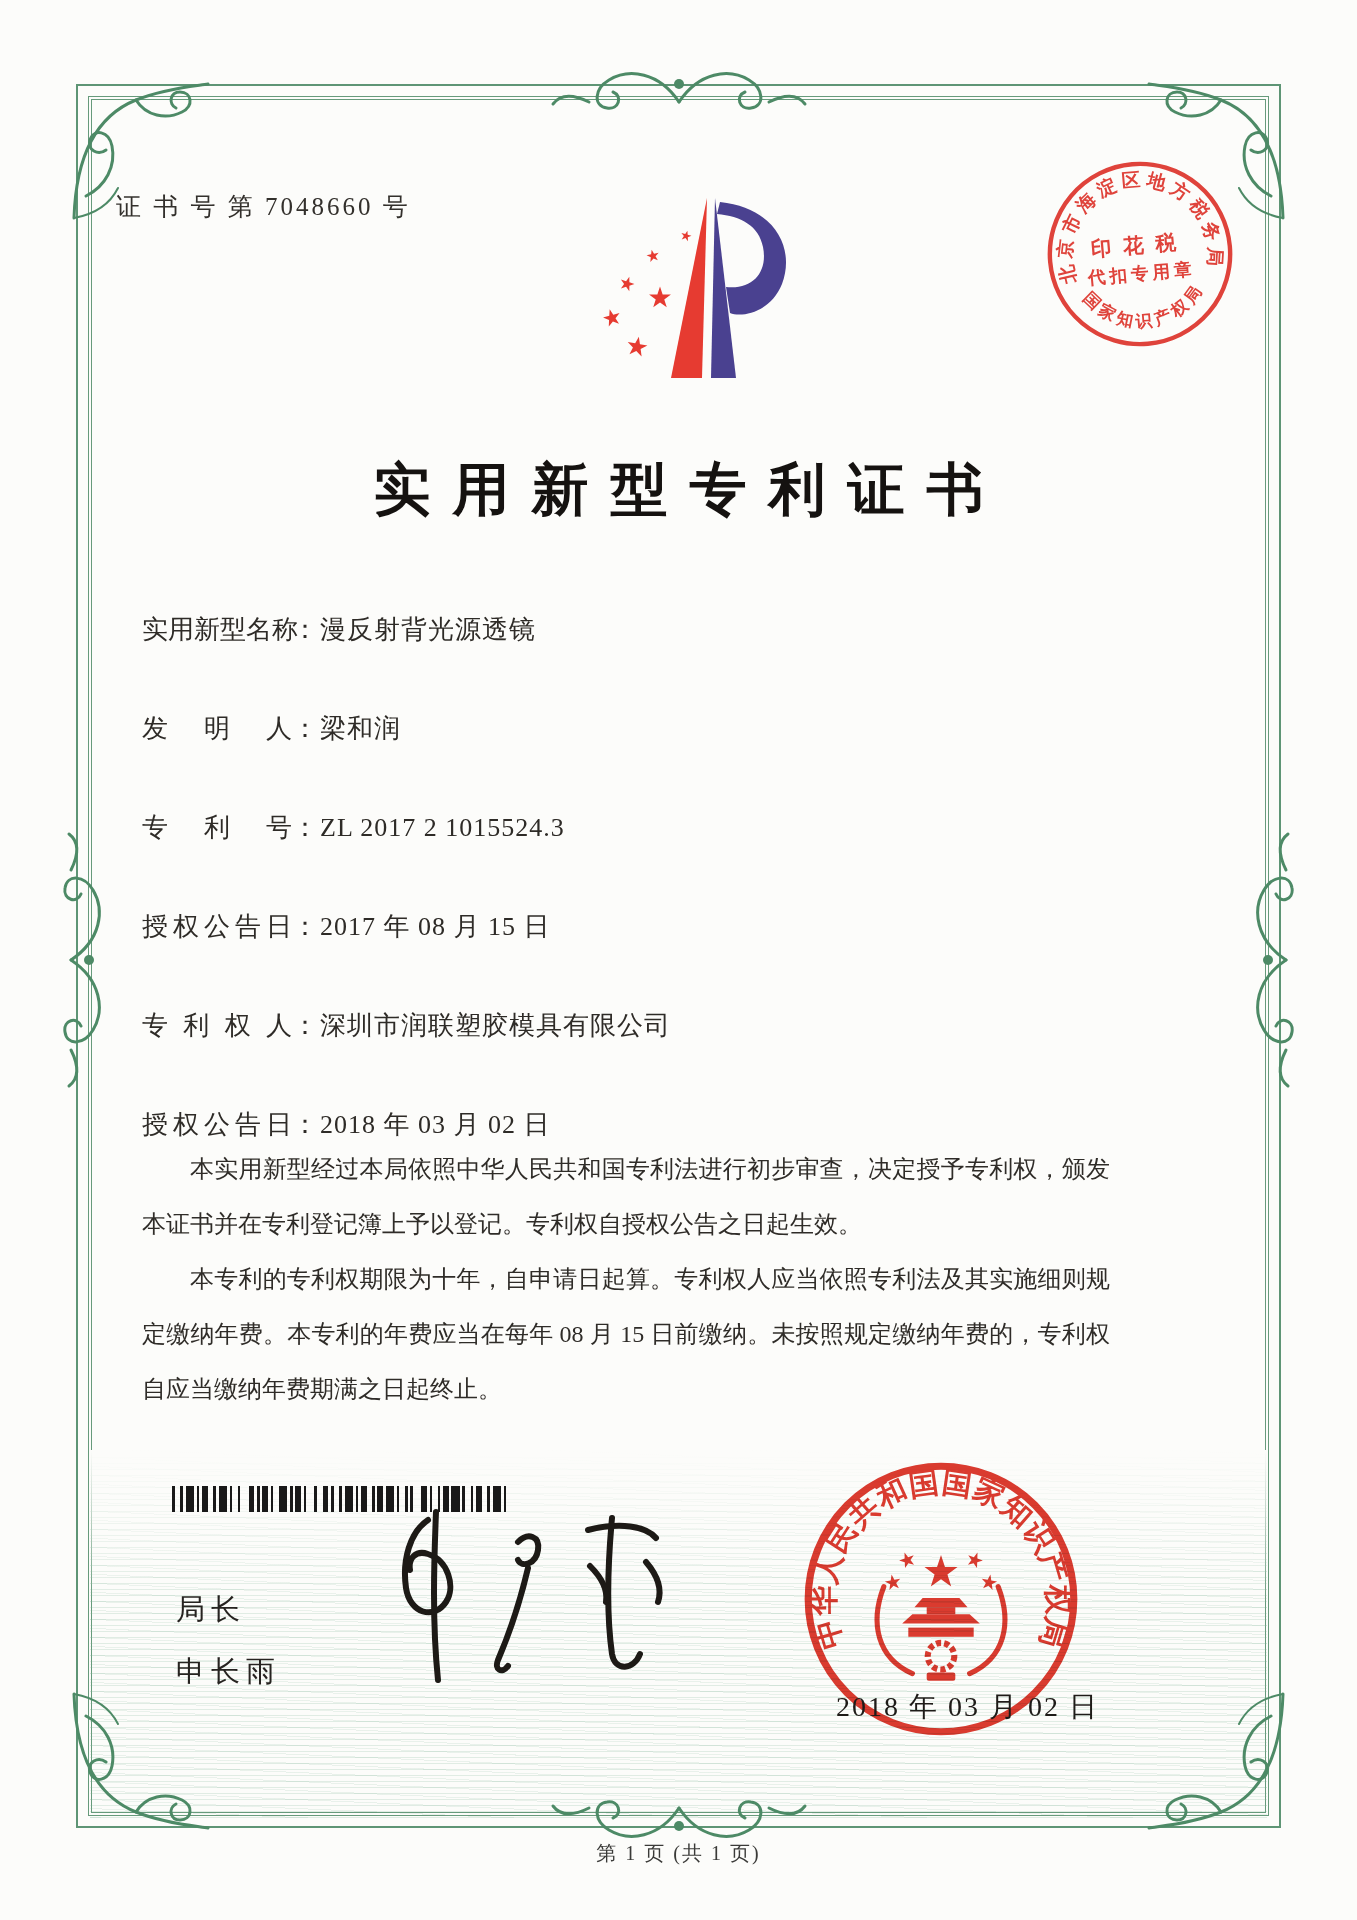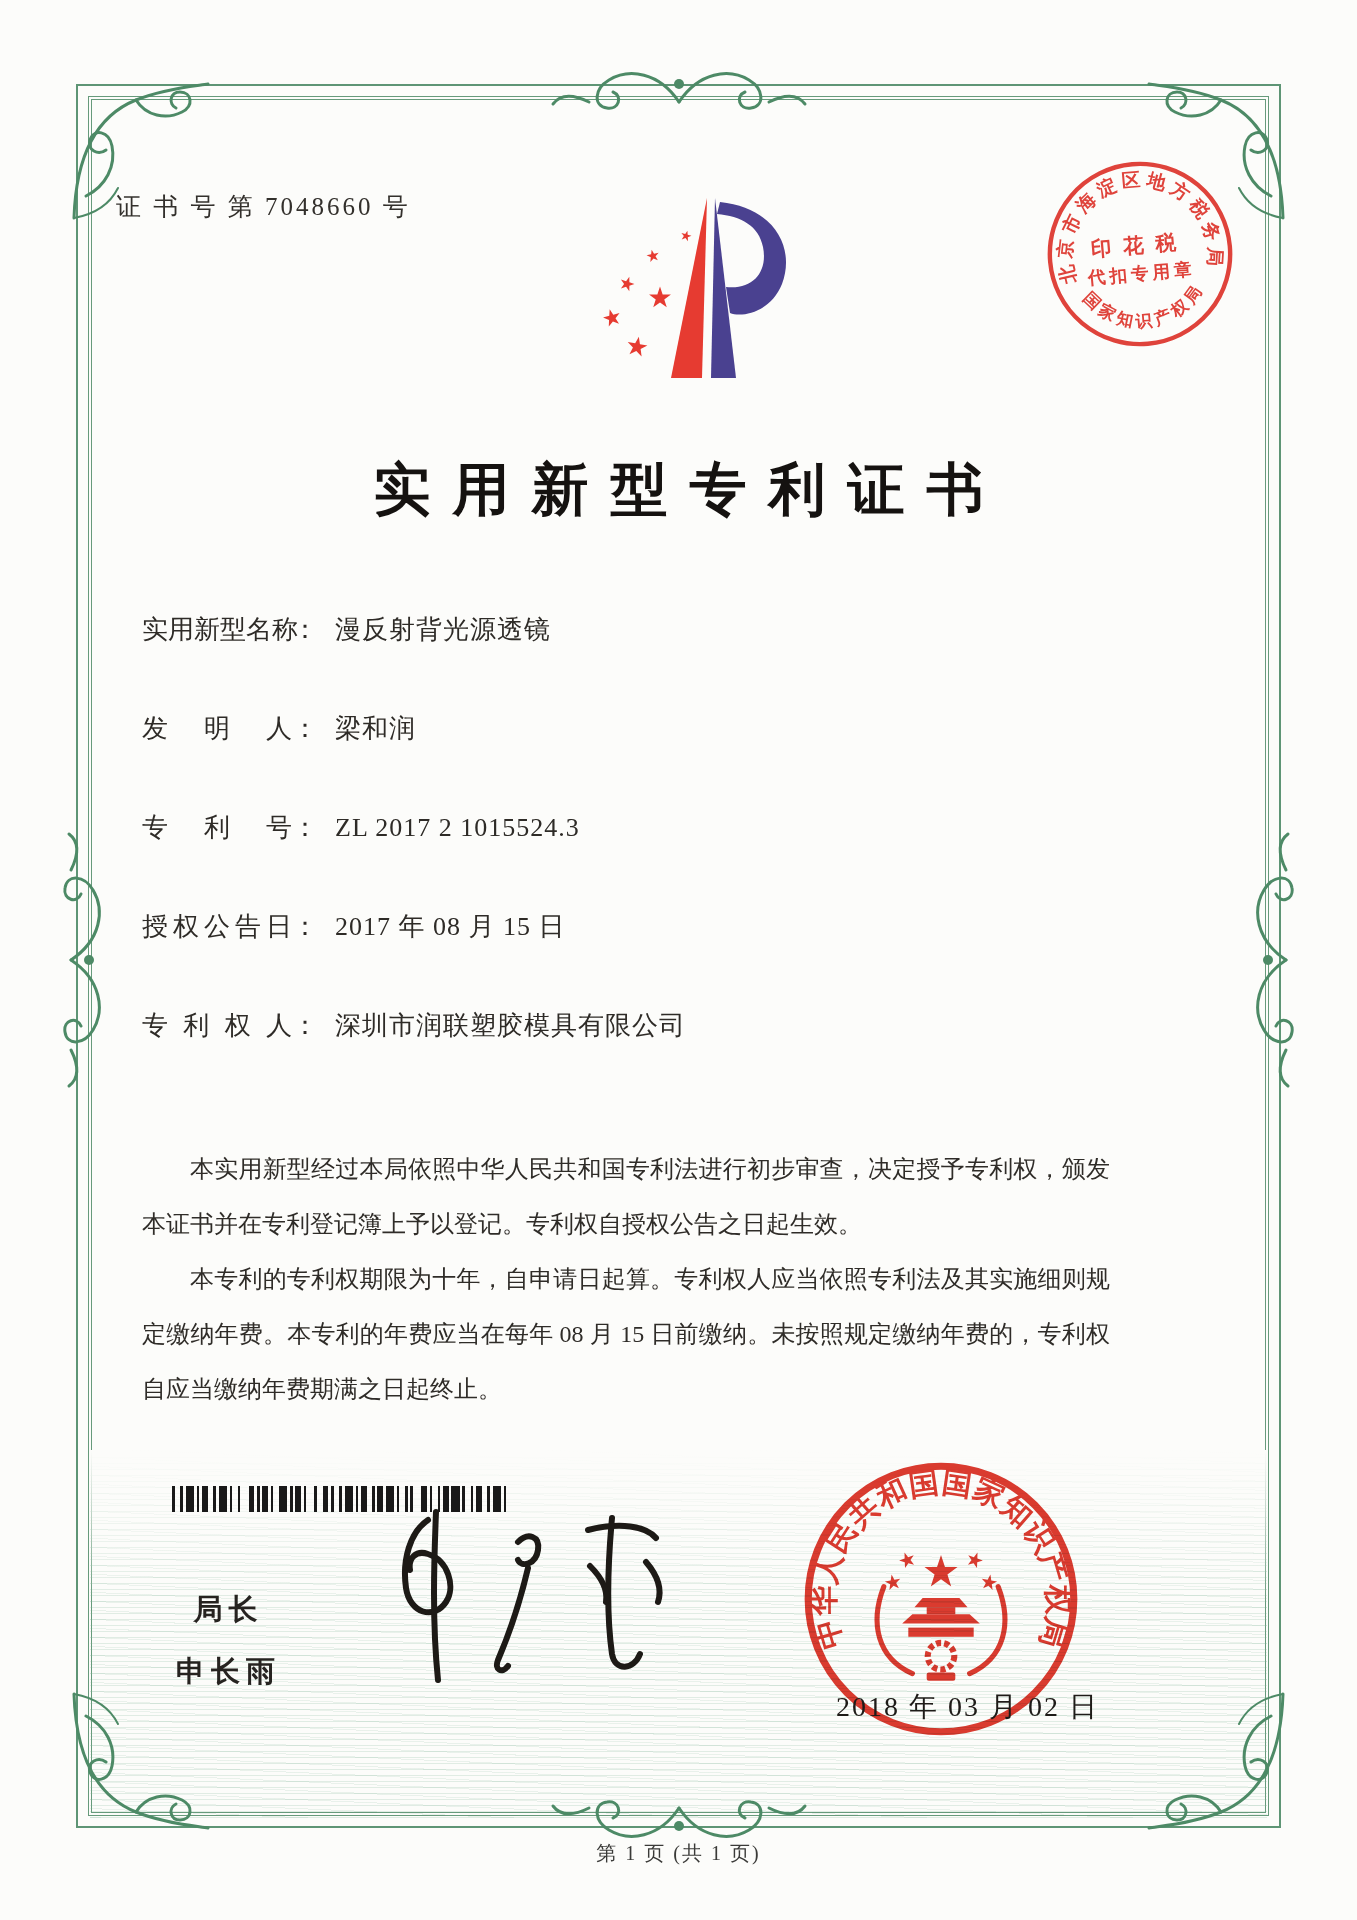--- a/index.html
+++ b/index.html
@@ -43,7 +43,7 @@
   .field-row{font-size:26px;color:#2e2b27;margin-bottom:64px;white-space:nowrap;}
   .f-label{display:inline-block;width:150px;text-align:justify;text-align-last:justify;}
   .f-colon{display:inline-block;margin:0 2px 0 0;}
-  .f-value{letter-spacing:1px;margin-left:15px;}
+  .f-value{letter-spacing:1px;}
   .paragraphs{position:absolute;left:142px;top:1142px;width:968px;font-size:24px;line-height:55px;
               text-align:justify;color:var(--text);z-index:2;}
   .paragraphs p{text-indent:2em;}

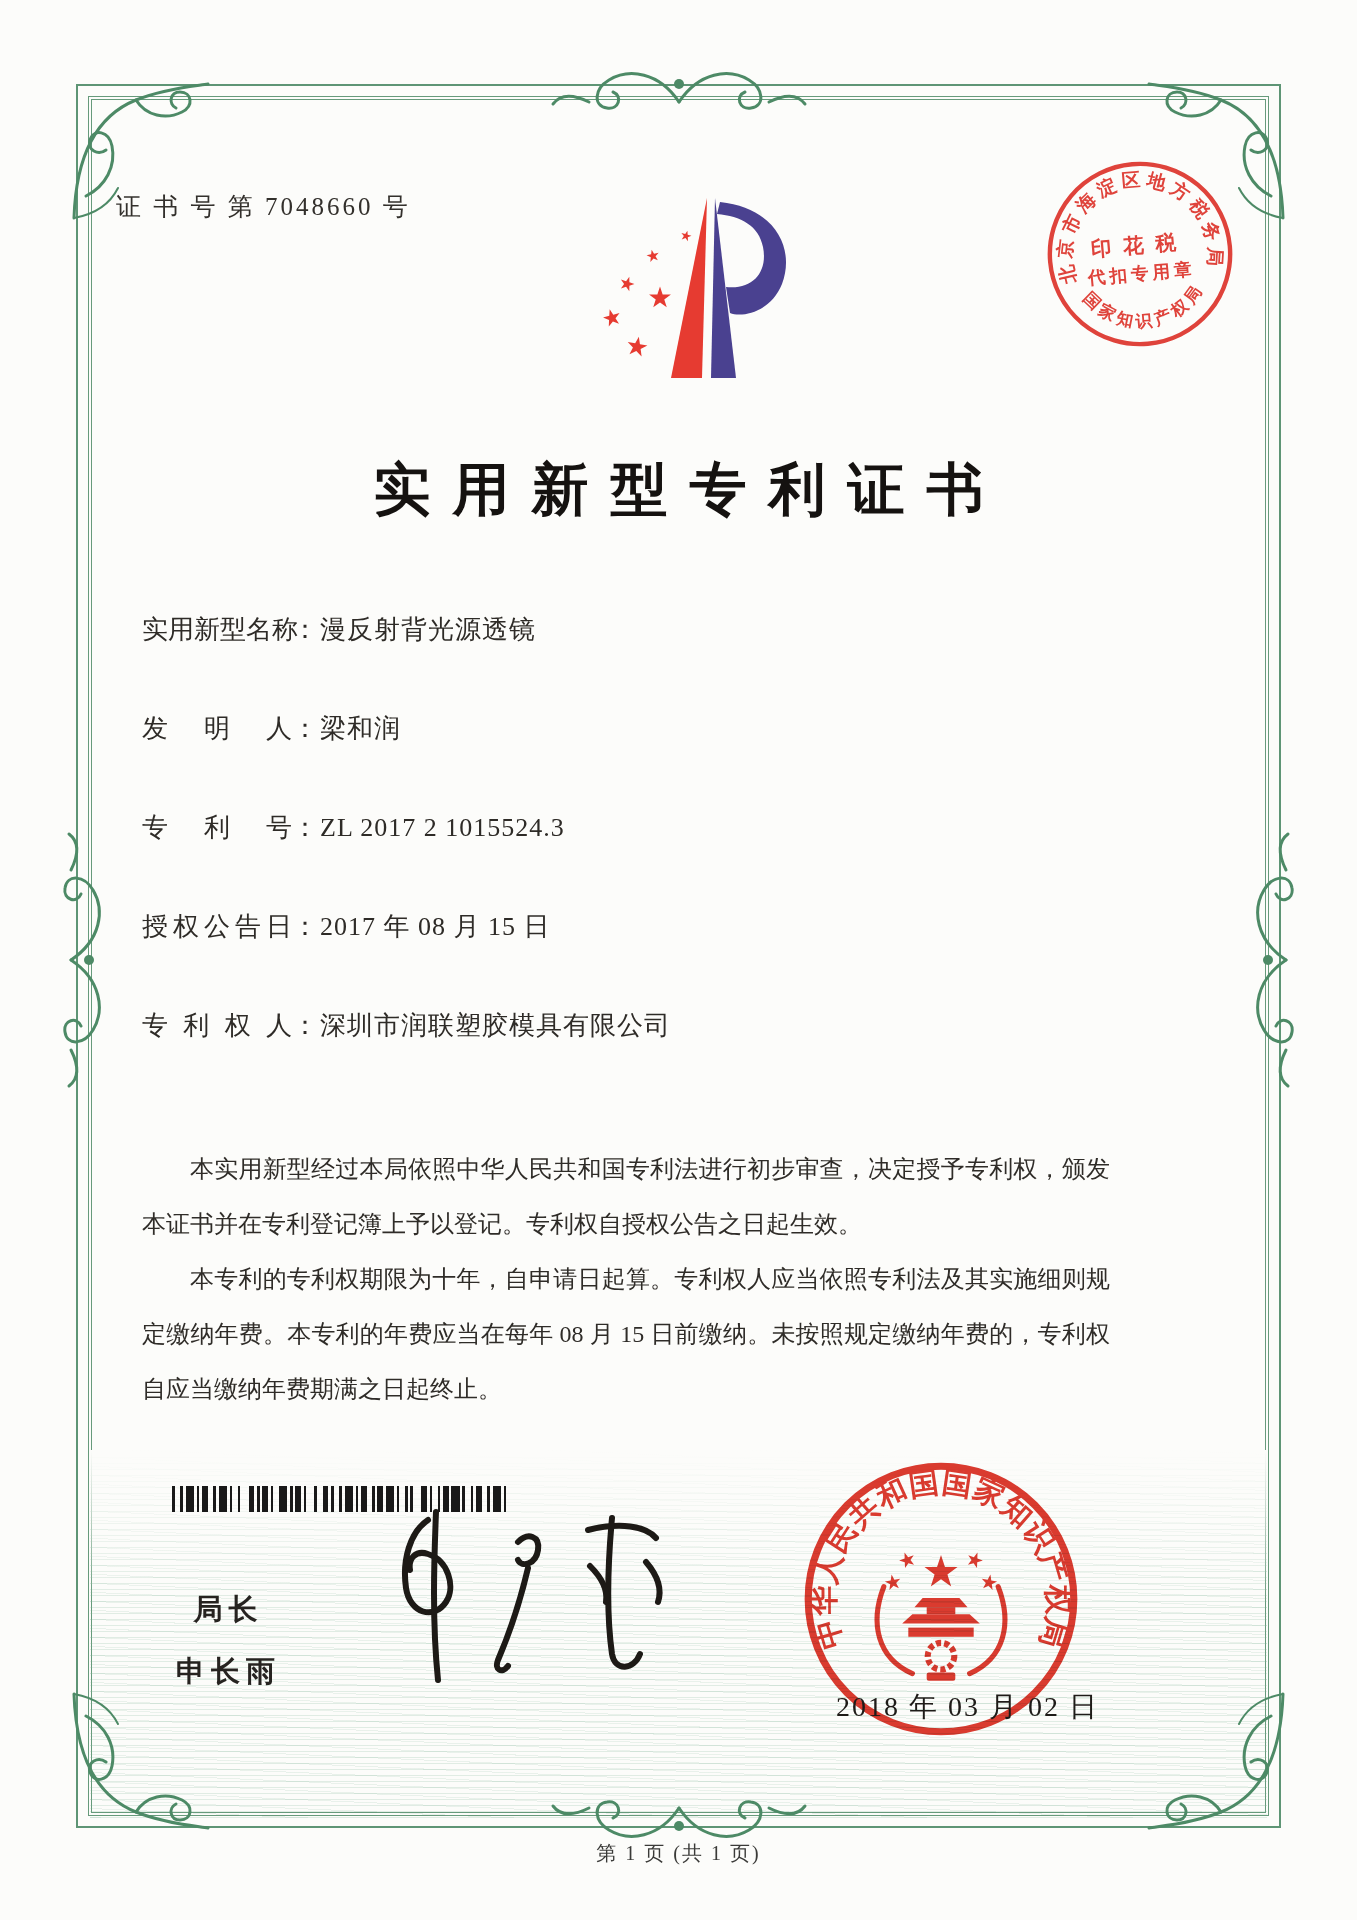--- a/index.html
+++ b/index.html
@@ -167,6 +167,9 @@
     <div class="field-row">
       <span class="f-label">专利权人</span><span class="f-colon">：</span><span class="f-value">深圳市润联塑胶模具有限公司</span>
     </div>
+    <div class="field-row">
+      <span class="f-label">授权公告日</span><span class="f-colon">：</span><span class="f-value">2018 年 03 月 02 日</span>
+    </div>
   </div>
 
   <div class="paragraphs">

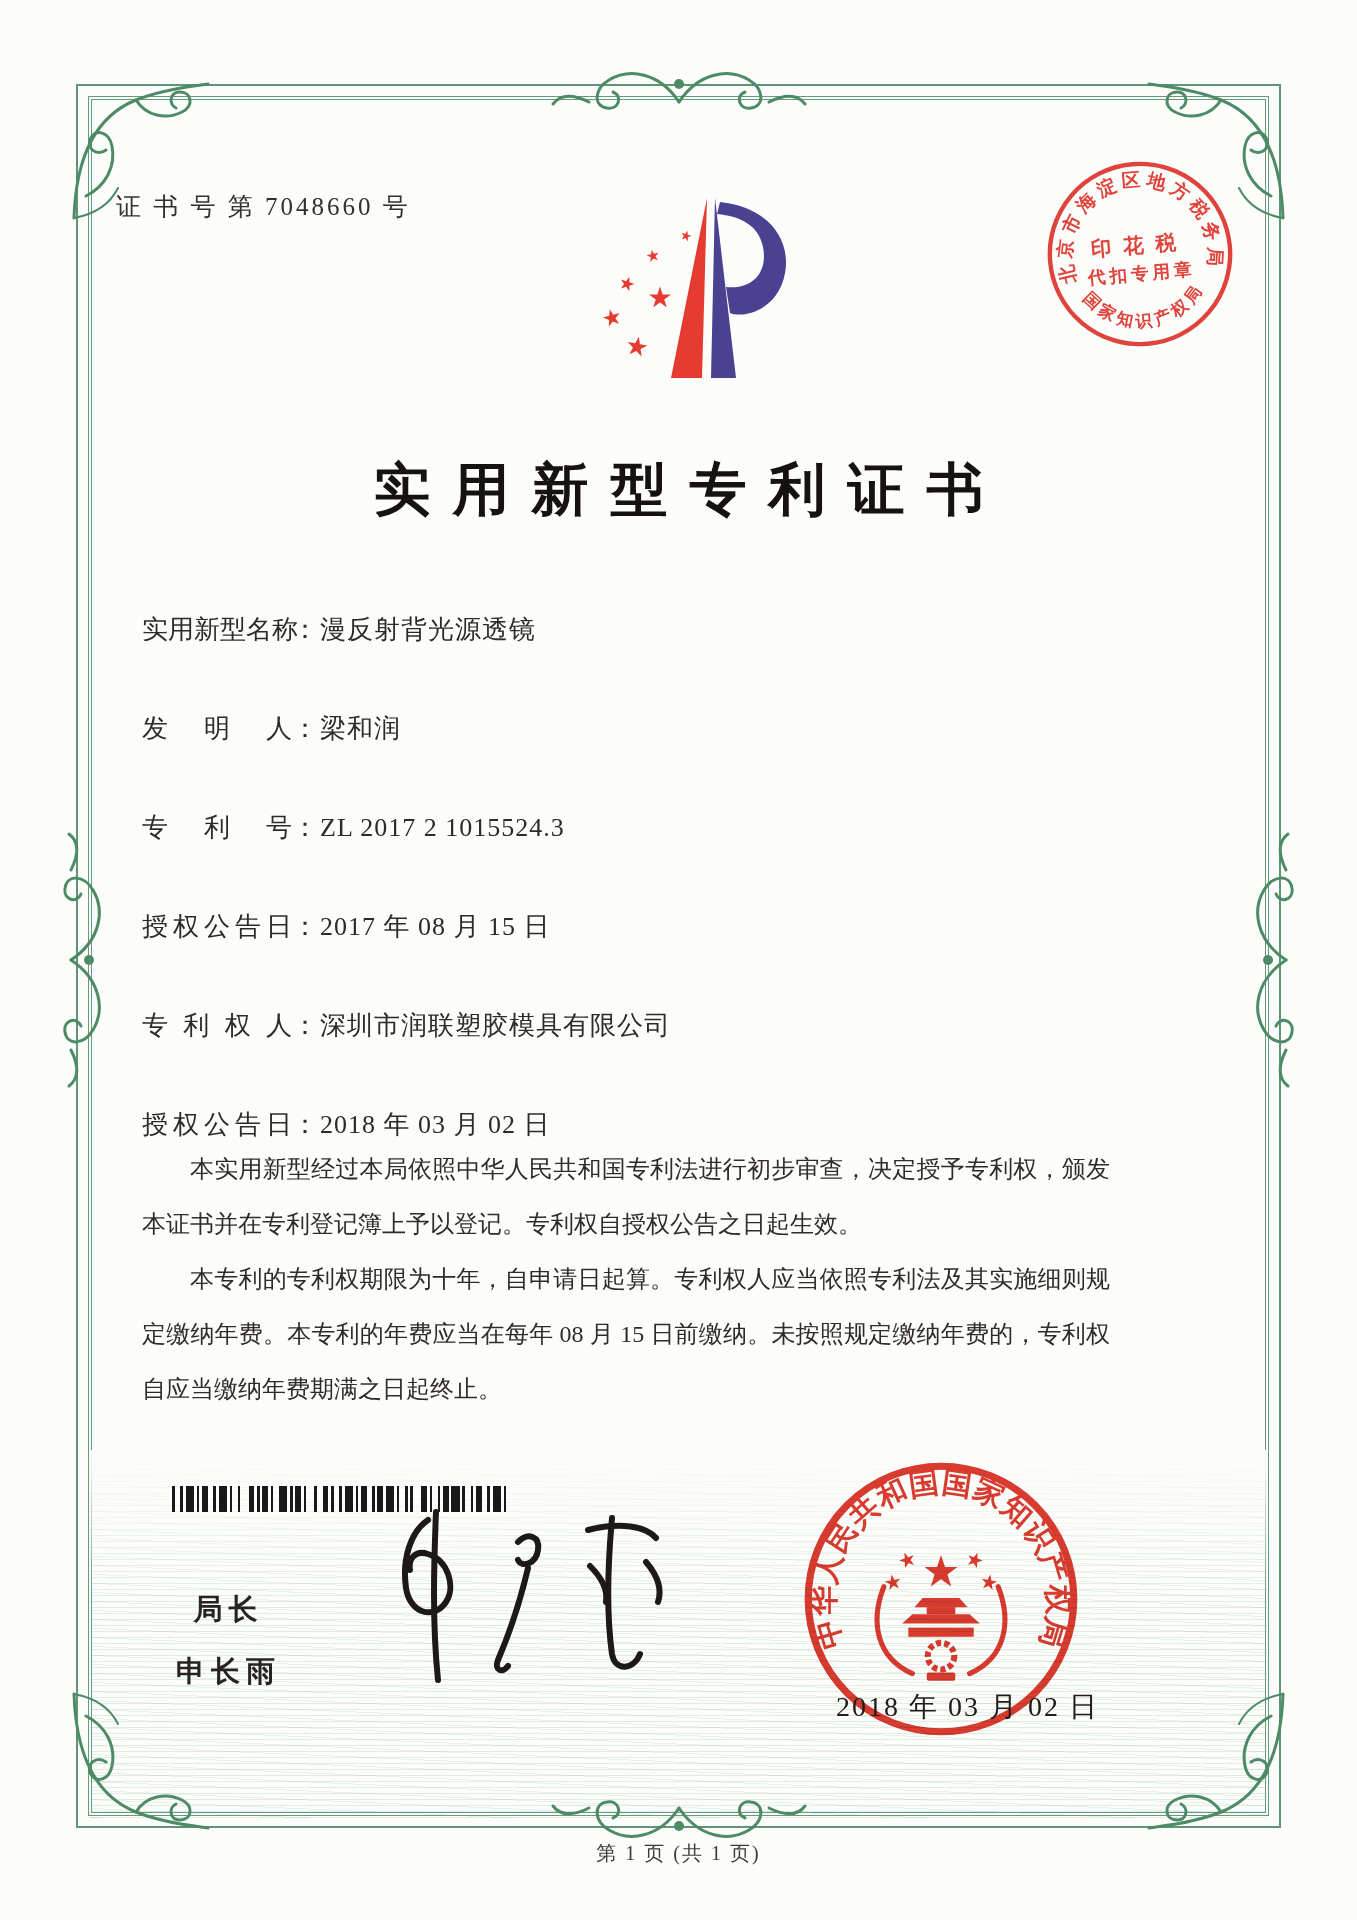--- a/index.html
+++ b/index.html
@@ -52,7 +52,7 @@
   .barcode span{display:block;height:100%;}
   .barcode .bar{background:#191919;}
   
-  .director{position:absolute;left:176px;top:1590px;z-index:2;font-weight:700;color:#262320;font-size:29px;text-align:center;}
+  .director{position:absolute;left:176px;top:1590px;z-index:2;font-weight:400;color:#262320;font-size:29px;}
   .director div{margin-bottom:22px;letter-spacing:6px;}
   .signature{position:absolute;left:350px;top:1502px;z-index:3;}
   

